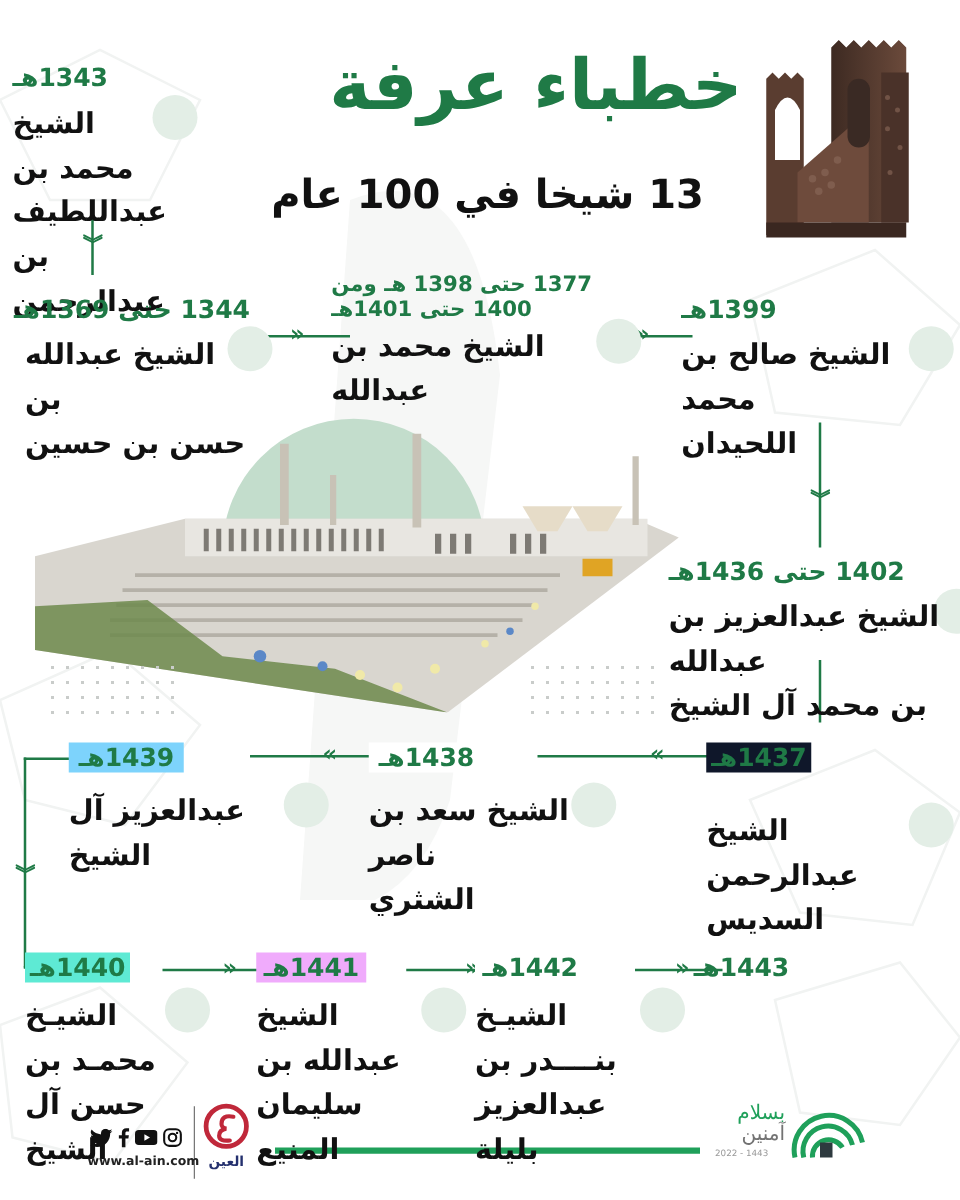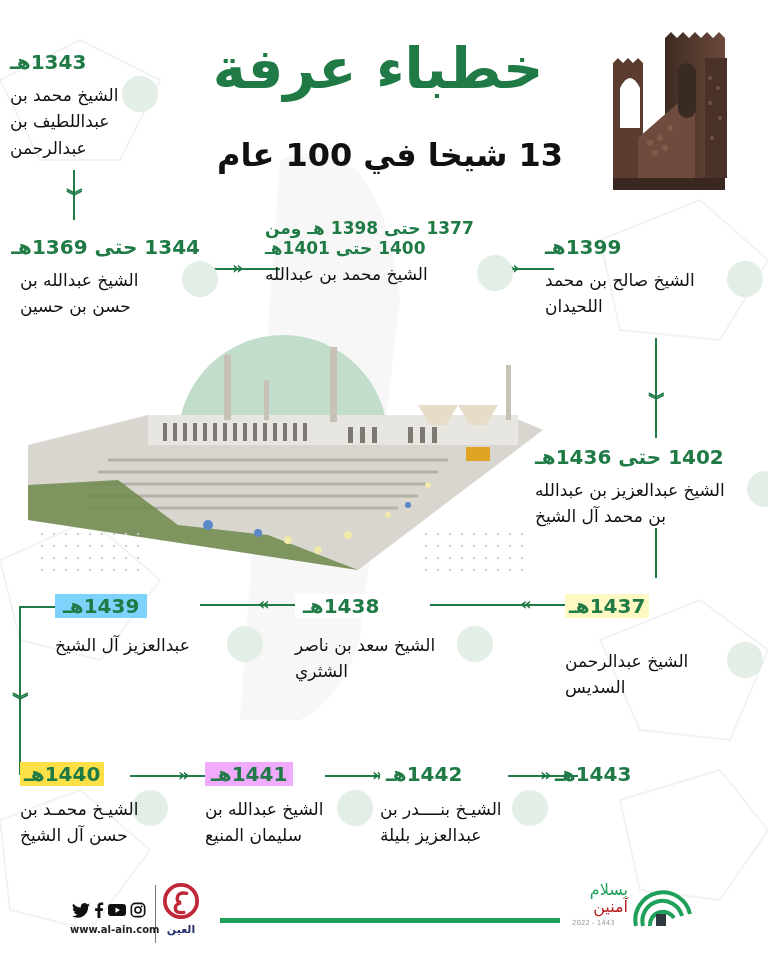--- a/index.html
+++ b/index.html
@@ -11,7 +11,7 @@
     .subtitle { position: absolute; left: 200px; width: 380px; top: 136px; text-align: center; font-weight: bold; font-size: 32px; color: #111; direction: rtl; }
     .node { position: absolute; text-align: left; direction: rtl; z-index: 3; }
     .node .year { font-weight: bold; color: #1f7a46; font-size: 20px; line-height: 1.2; white-space: nowrap; }
-    .node .name { font-size: 17px; line-height: 1.55; color: #111; margin-top: 8px; position: relative; }
+    .node .name { font-size: 23px; line-height: 1.55; color: #111; margin-top: 8px; position: relative; font-weight: bold; }
     .node .name::before { content: ""; position: absolute; width: 36px; height: 36px; border-radius: 50%; background: #e3eee6; top: -6px; right: -18px; z-index: -1; }
     .line { position: absolute; background: #1f7a46; z-index: 2; }
     .chev { position: absolute; color: #1f7a46; font-weight: bold; font-size: 18px; line-height: 1; z-index: 2; font-family: "DejaVu Sans", sans-serif; }

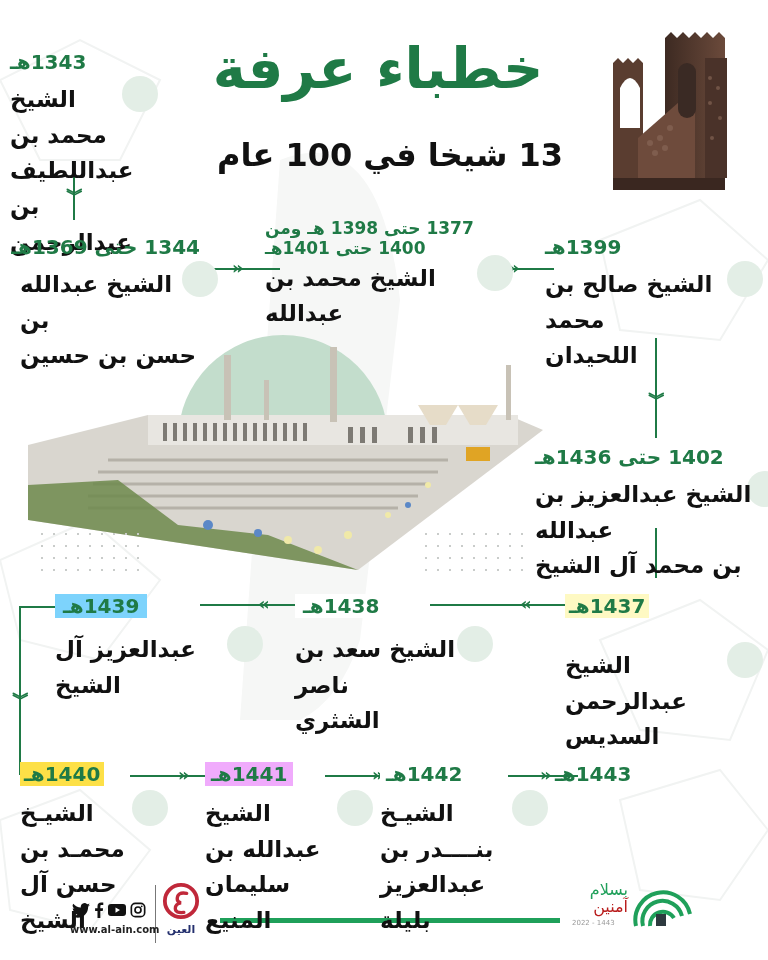--- a/index.html
+++ b/index.html
@@ -7,7 +7,7 @@
     body { position: relative; font-family: "DejaVu Sans", sans-serif; color: #1a1a1a; }
     .bg-pattern { position: absolute; inset: 0; z-index: 0; }
     .abs { position: absolute; }
-    .title { position: absolute; left: 188px; width: 380px; top: 38px; text-align: center; font-weight: bold; font-size: 56px; color: #1f7a46; direction: rtl; line-height: 1.1; }
+    .title { position: absolute; left: 214px; width: 380px; top: 38px; text-align: right; font-weight: bold; font-size: 56px; color: #1f7a46; direction: rtl; line-height: 1.1; }
     .subtitle { position: absolute; left: 200px; width: 380px; top: 136px; text-align: center; font-weight: bold; font-size: 32px; color: #111; direction: rtl; }
     .node { position: absolute; text-align: left; direction: rtl; z-index: 3; }
     .node .year { font-weight: bold; color: #1f7a46; font-size: 20px; line-height: 1.2; white-space: nowrap; }

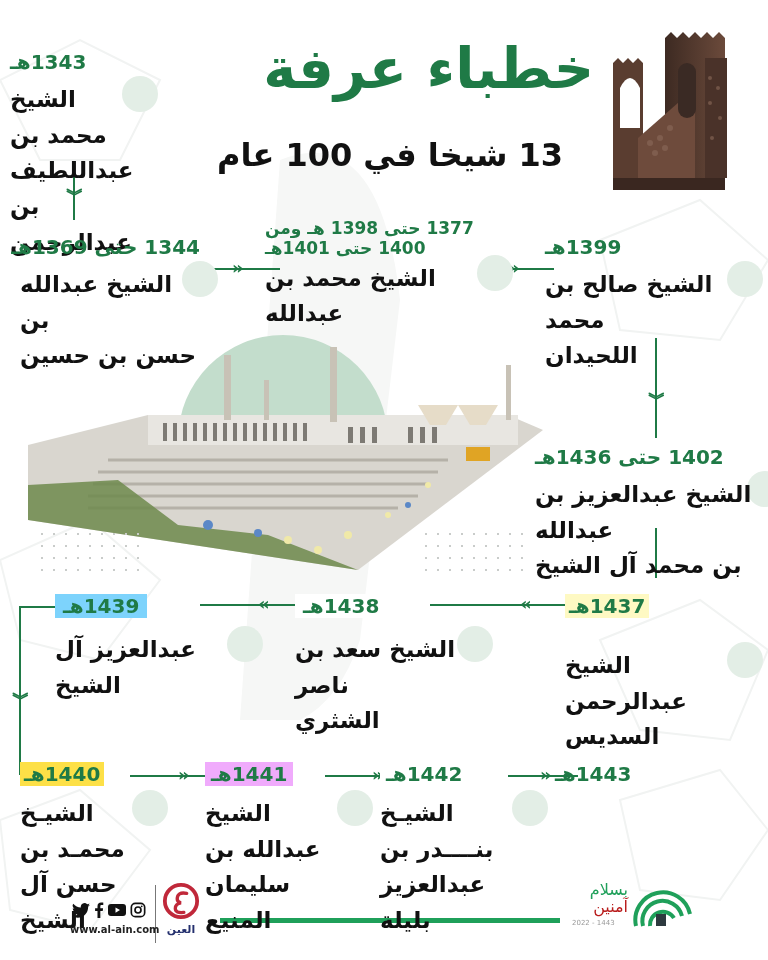--- a/index.html
+++ b/index.html
@@ -203,7 +203,7 @@
 </div>
 
 <div class="node" style="left:565px;width:180px;top:594px;">
-  <div class="year" style="background:#fef9c3;display:inline-block;padding:0 4px;">1437هـ</div>
+  <div class="year" style="background:#0f172a;display:inline-block;padding:0 4px;">1437هـ</div>
   <div class="name" style="margin-top:30px;">
     <div>الشيخ عبدالرحمن</div>
     <div>السديس</div>

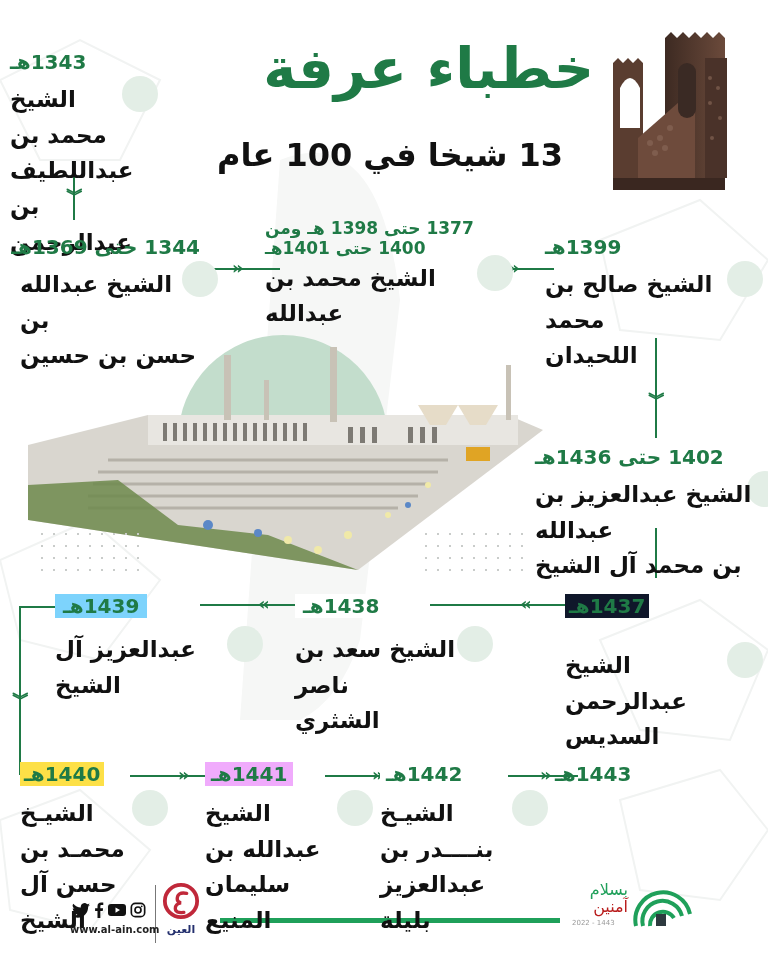--- a/index.html
+++ b/index.html
@@ -226,7 +226,7 @@
 </div>
 
 <div class="node" style="left:20px;width:130px;top:762px;">
-  <div class="year" style="background:#fde047;display:inline-block;padding:0 4px;">1440هـ</div>
+  <div class="year" style="background:#5eead4;display:inline-block;padding:0 4px;">1440هـ</div>
   <div class="name" style="margin-top:10px;">
     <div>الشيـخ محمـد بن</div>
     <div>حسن آل الشيخ</div>

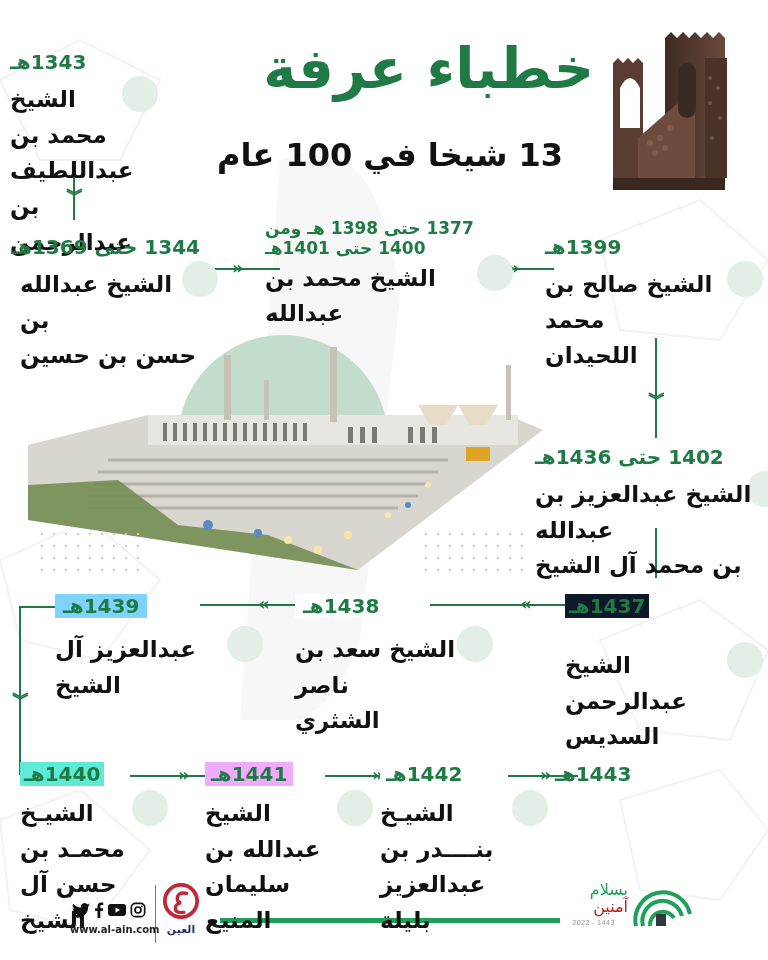--- a/index.html
+++ b/index.html
@@ -286,7 +286,7 @@
 
 <div class="abs" style="left:572px;top:882px;width:56px;text-align:right;direction:rtl;z-index:3;">
   <div style="font-size:16px;color:#1fa05a;line-height:1.05;">بسلام</div>
-  <div style="font-size:16px;color:#b91c1c;line-height:1.05;">آمنين</div>
+  <div style="font-size:16px;color:#737373;line-height:1.05;">آمنين</div>
   <div style="font-size:7px;color:#999;direction:ltr;text-align:left;margin-top:3px;">2022 - 1443</div>
 </div>
 <svg class="abs" style="left:632px;top:886px;z-index:3;" width="62" height="52" viewBox="0 0 62 52">

